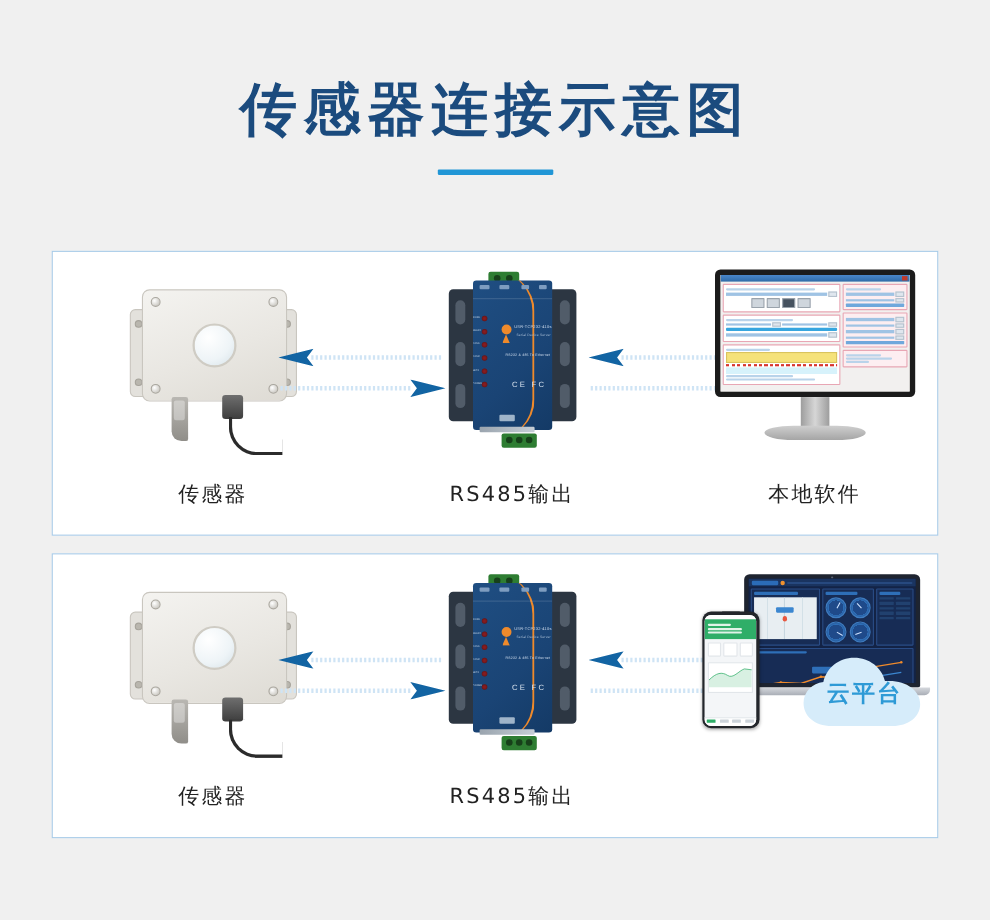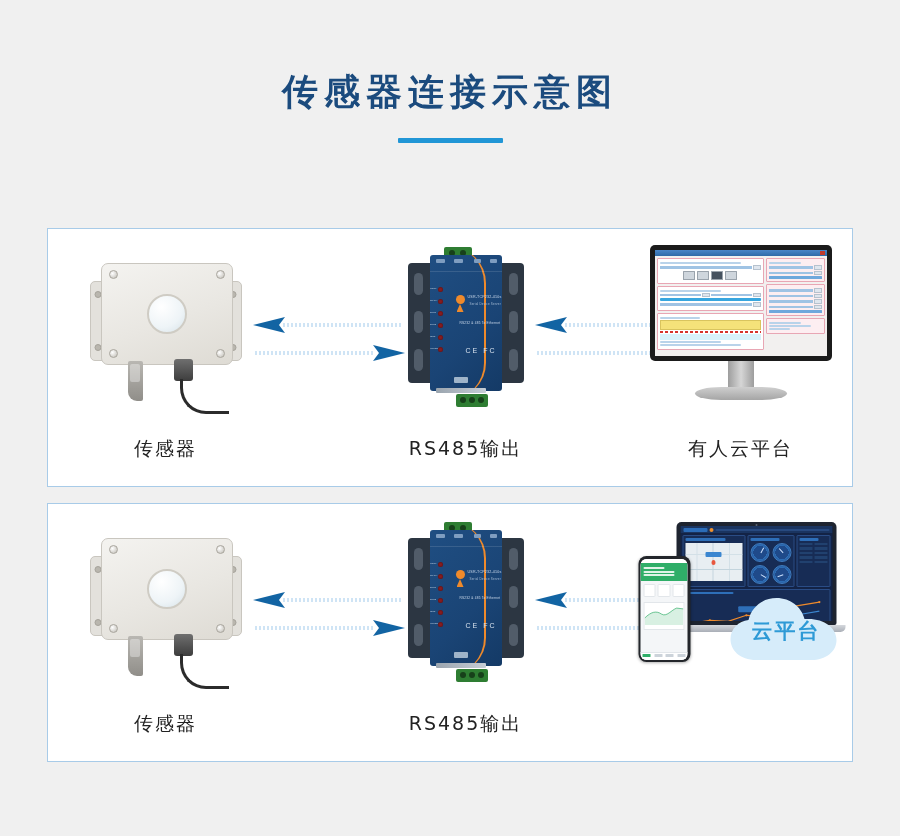--- a/index.html
+++ b/index.html
@@ -14,7 +14,7 @@
   
   .title-wrap{text-align:center;padding-top:74px;}
   .title{
-    font-size:36px;font-weight:bold;color:#1b4b7e;
+    font-size:52px;font-weight:bold;color:#1b4b7e;
     letter-spacing:6px;line-height:1;
     font-family:"DejaVu Sans","Liberation Sans",sans-serif;
   }

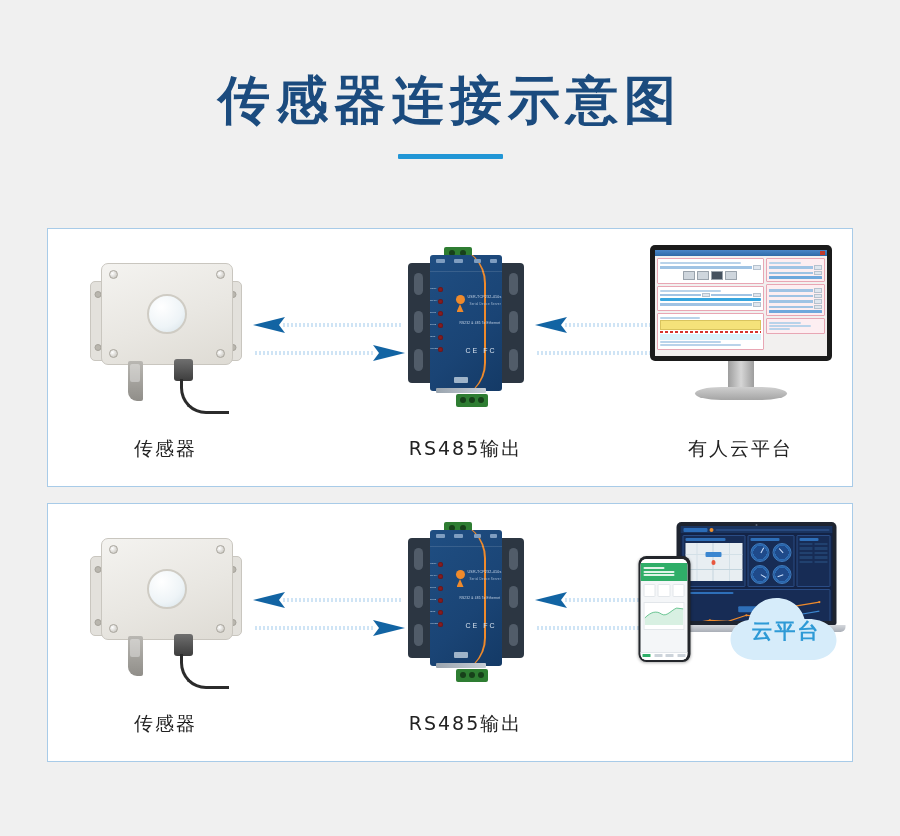--- a/index.html
+++ b/index.html
@@ -43,7 +43,7 @@
     letter-spacing:2px;
     font-family:"DejaVu Sans","Liberation Sans",sans-serif;
   }
-  .c1{left:0;width:235px;}
+  .c1{left:28px;width:235px;}
   .c2{left:300px;width:235px;}
   .c3{left:580px;width:225px;}
 

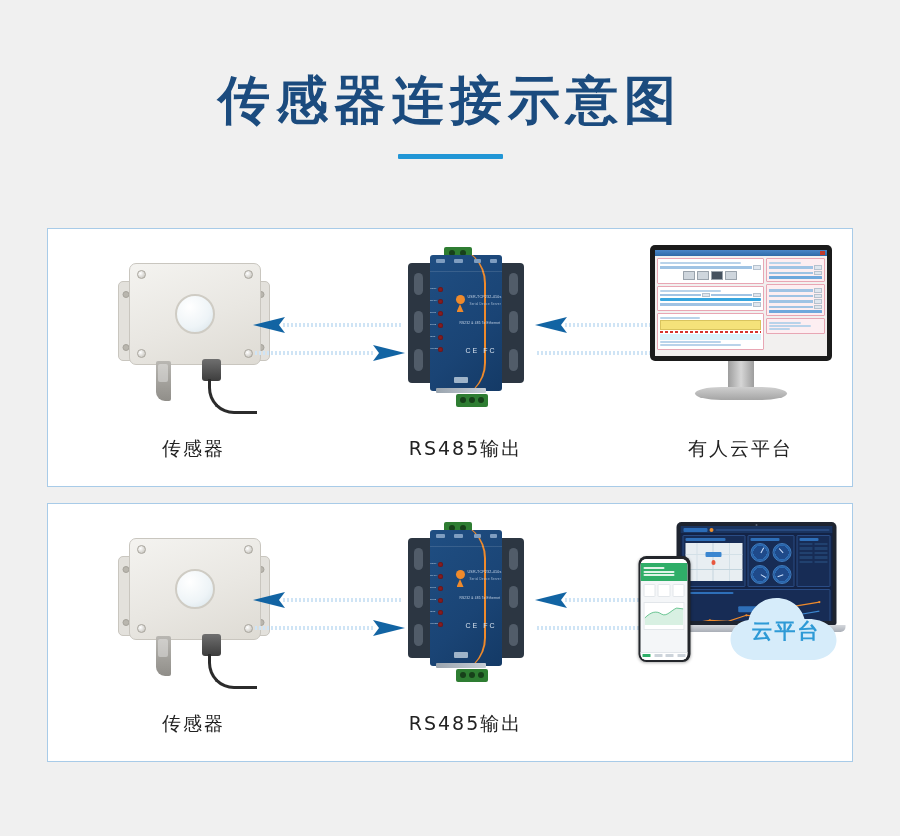--- a/index.html
+++ b/index.html
@@ -448,7 +448,7 @@
             <div class="m-base"></div>
           </div>
         </div>
-        <div class="cell-label">有人云平台</div>
+        <div class="cell-label">本地软件</div>
       </div>
 
     </div>

